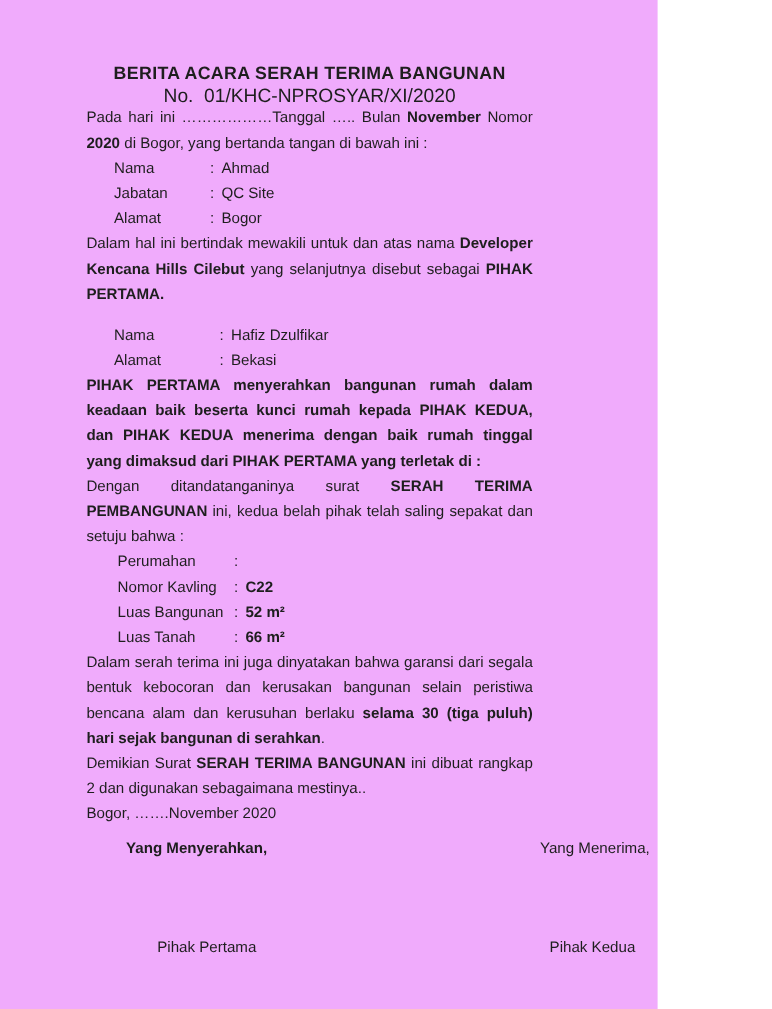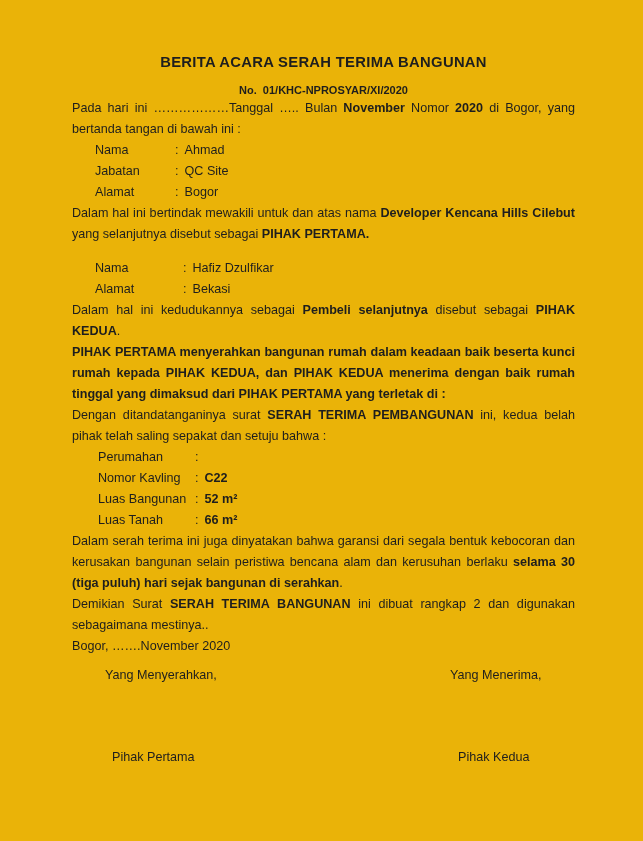--- a/index.html
+++ b/index.html
@@ -8,8 +8,8 @@
     font-family:"Liberation Sans",sans-serif;color:#1e1e1e;
   }
   .page{
-    box-sizing:border-box;width:643px;height:841px;
-    padding:52px 68px 0 72px;overflow:hidden;background:#eab308;
+    box-sizing:border-box;width:548px;height:841px;
+    padding:52px 104px 0 72px;overflow:hidden;background:#f0abfc;
   }
   .title{
     font-size:14.8px;font-weight:bold;text-align:center;

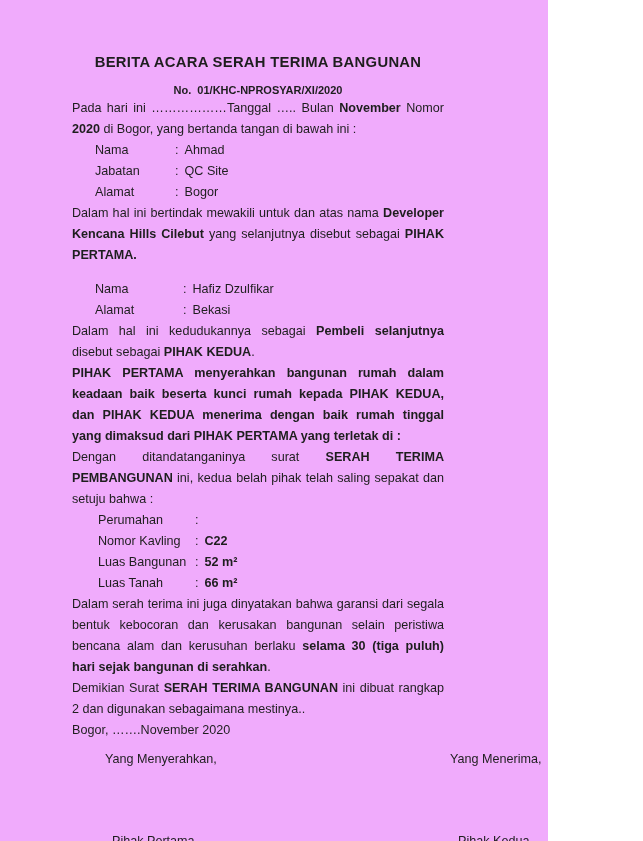--- a/index.html
+++ b/index.html
@@ -16,8 +16,8 @@
     line-height:21px;letter-spacing:.3px;
   }
   .docno{
-    font-size:11px;font-weight:bold;text-align:center;
-    margin-top:10px;line-height:15px;white-space:pre-wrap;
+    font-size:16px;font-weight:normal;text-align:center;
+    line-height:15px;white-space:pre-wrap;
   }
   p.para{
     margin:0;font-size:12.6px;line-height:21px;text-align:justify;

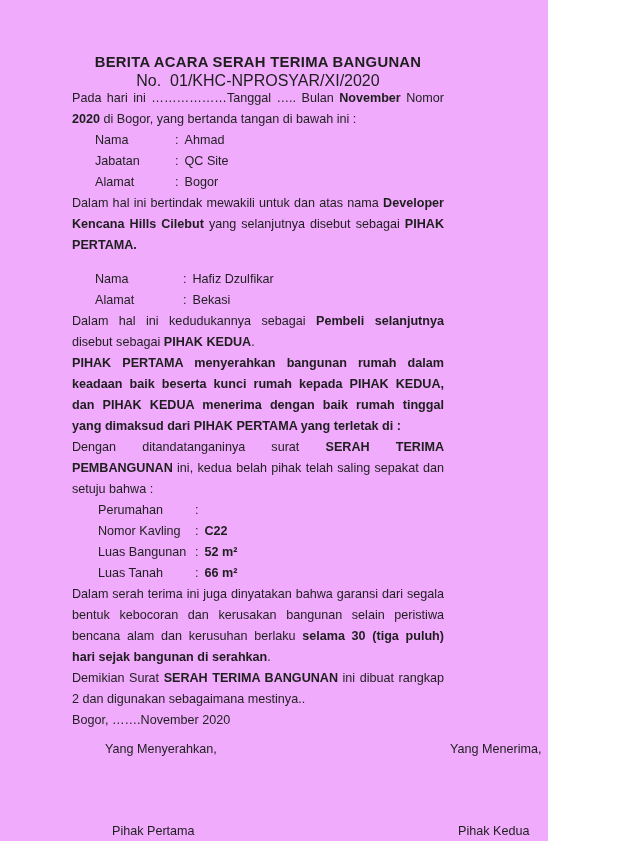--- a/index.html
+++ b/index.html
@@ -93,7 +93,6 @@
       </div>
     </div>
 
-  <p class="para"><span>Dalam hal ini kedudukannya  sebagai </span><span class="b">Pembeli selanjutnya</span><span> disebut sebagai </span><span class="b">PIHAK KEDUA</span><span>.</span></p>
 
   <p class="para"><span class="b">PIHAK PERTAMA menyerahkan bangunan rumah dalam keadaan baik beserta kunci rumah kepada PIHAK KEDUA, dan PIHAK KEDUA menerima dengan baik rumah tinggal yang dimaksud dari PIHAK PERTAMA yang terletak di :</span></p>
 

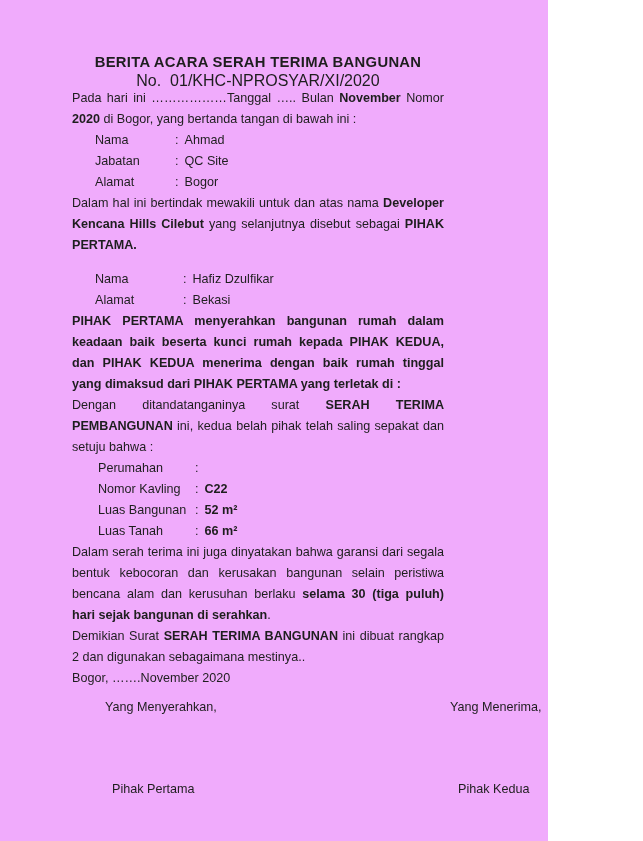--- a/index.html
+++ b/index.html
@@ -44,7 +44,7 @@
     position:relative;height:120px;margin-top:10px;font-size:12.6px;
   }
   .sig span{position:absolute;white-space:nowrap;line-height:16px;}
-  .sig .s-tl{left:33px;top:0;}
+  .sig .s-tl{left:33px;top:0;font-weight:bold;}
   .sig .s-tr{left:378px;top:0;}
   .sig .s-bl{left:40px;top:82px;}
   .sig .s-br{left:386px;top:82px;}

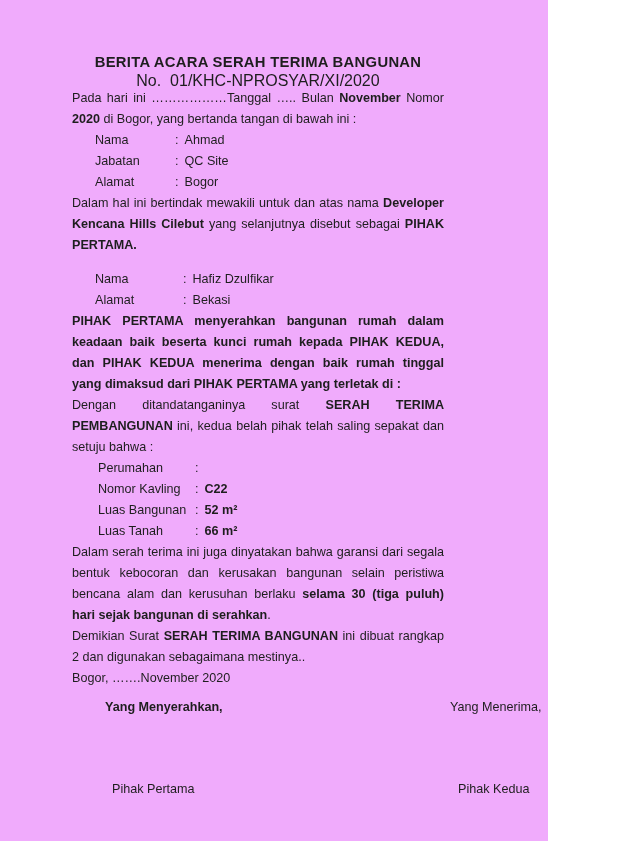--- a/index.html
+++ b/index.html
@@ -46,7 +46,7 @@
   .sig span{position:absolute;white-space:nowrap;line-height:16px;}
   .sig .s-tl{left:33px;top:0;font-weight:bold;}
   .sig .s-tr{left:378px;top:0;}
-  .sig .s-bl{left:40px;top:82px;}
+  .sig .s-bl{left:59px;top:82px;}
   .sig .s-br{left:386px;top:82px;}
 </style>
 </head>

